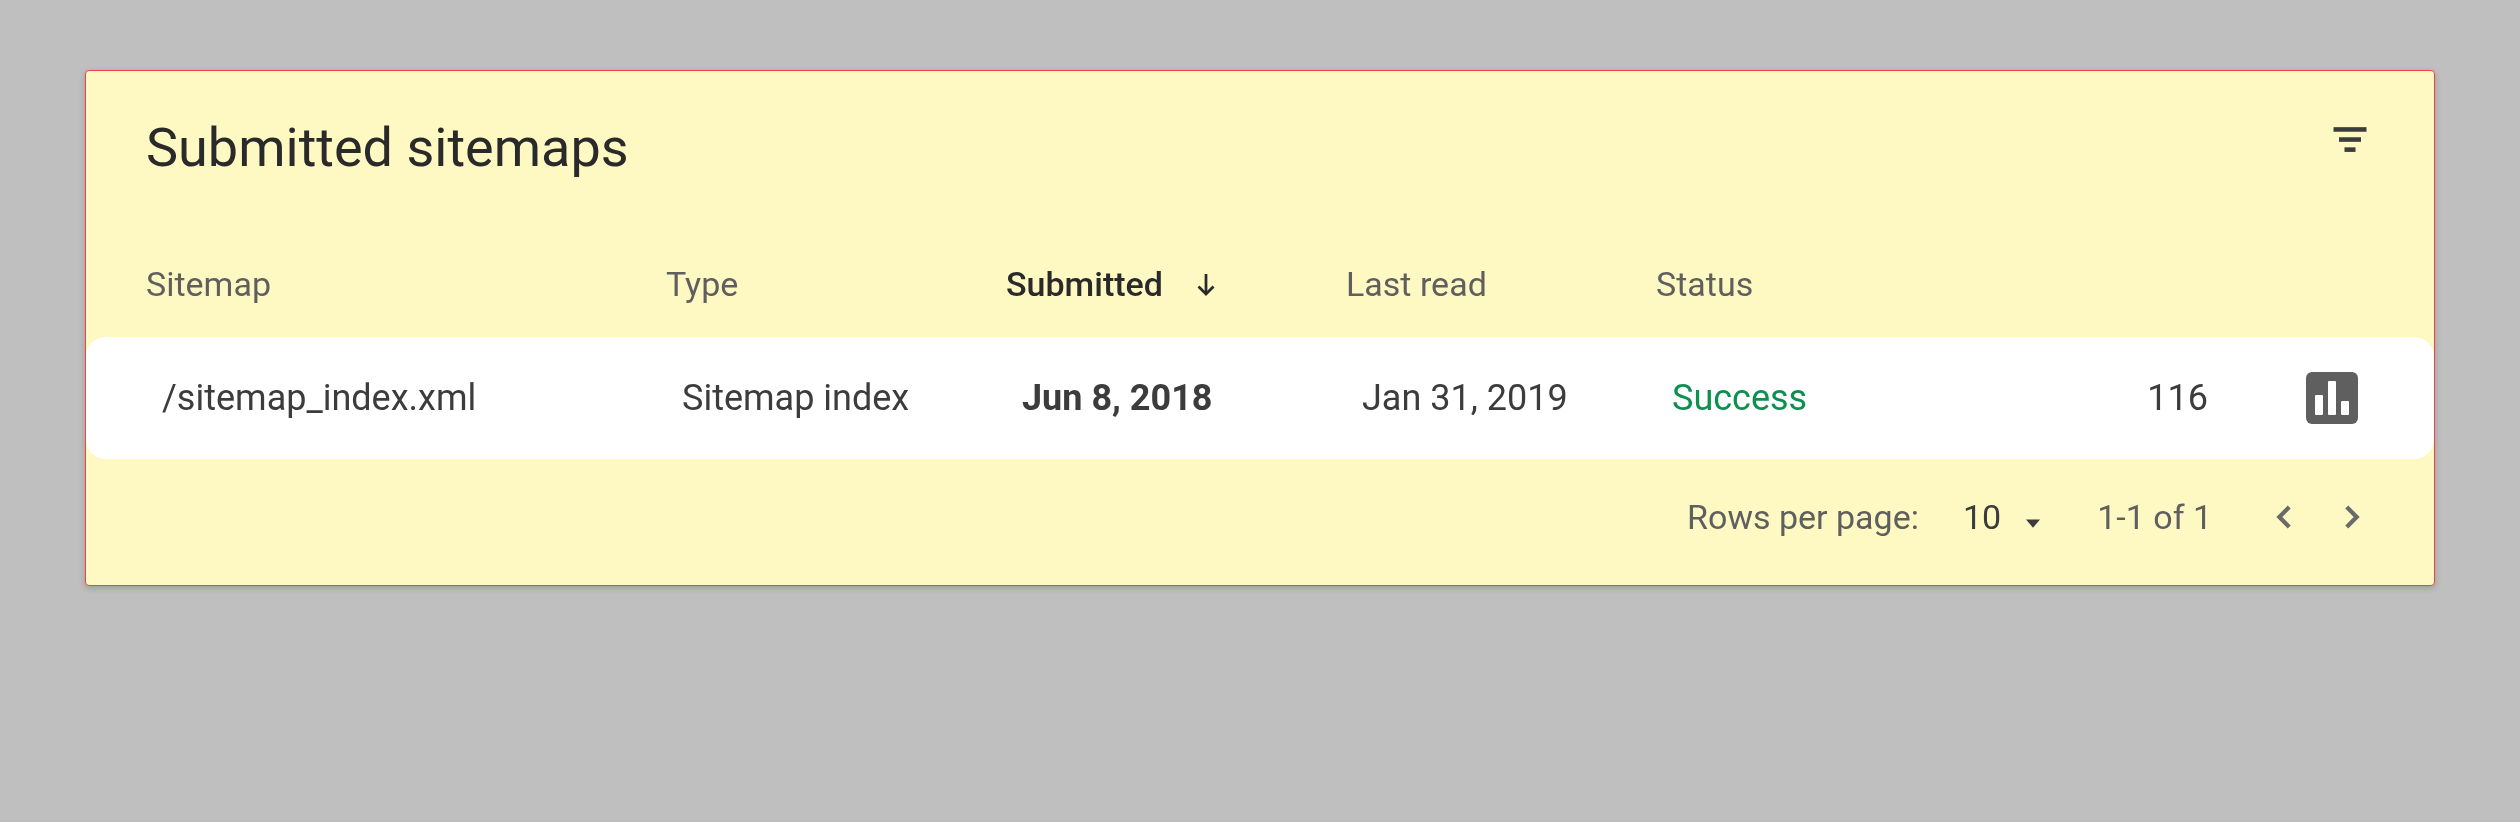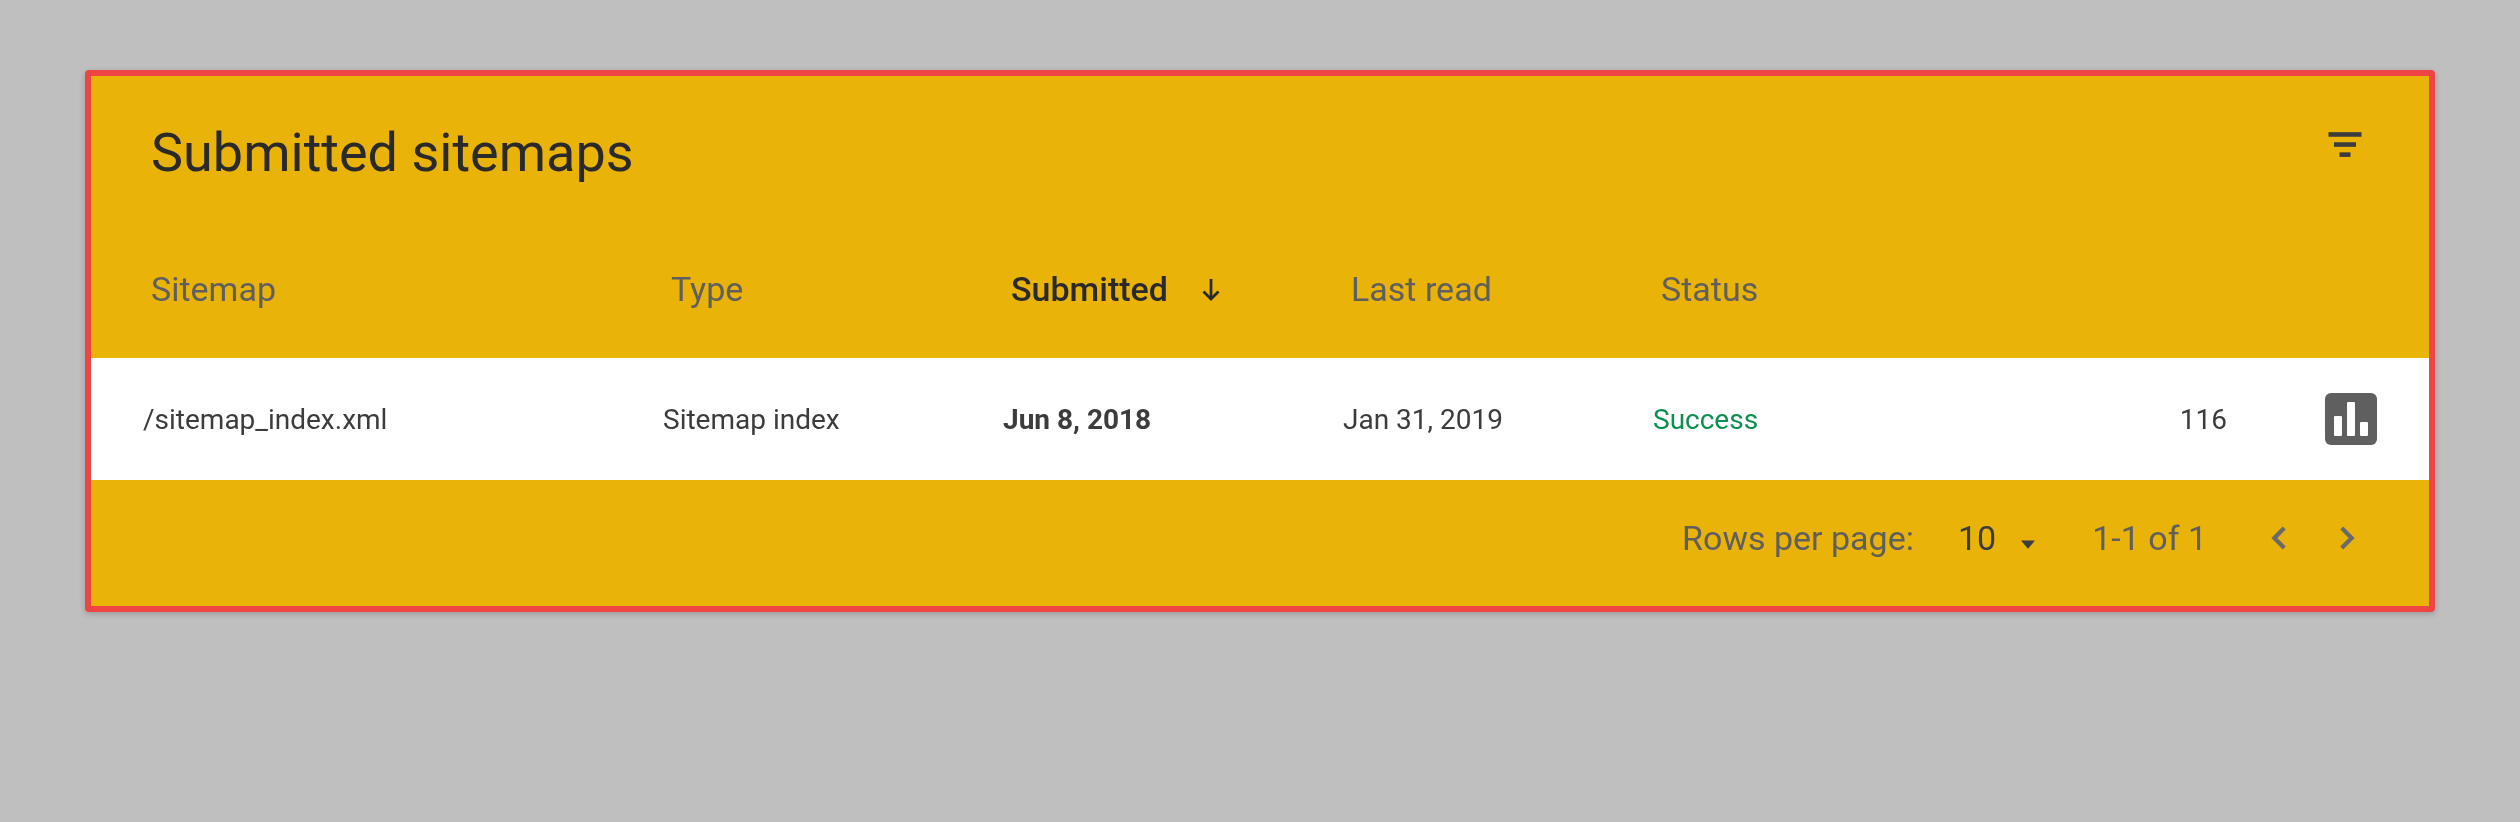--- a/index.html
+++ b/index.html
@@ -15,8 +15,8 @@
     padding: 70px 85px;
   }
   .card {
-    background: #eab308;
-    border: 6px solid #ef4444;
+    background: #fef9c3;
+    border: 1px solid #ef4444;
     border-radius: 4px;
     box-shadow: 0 2px 6px rgba(0,0,0,0.2);
     overflow: hidden;

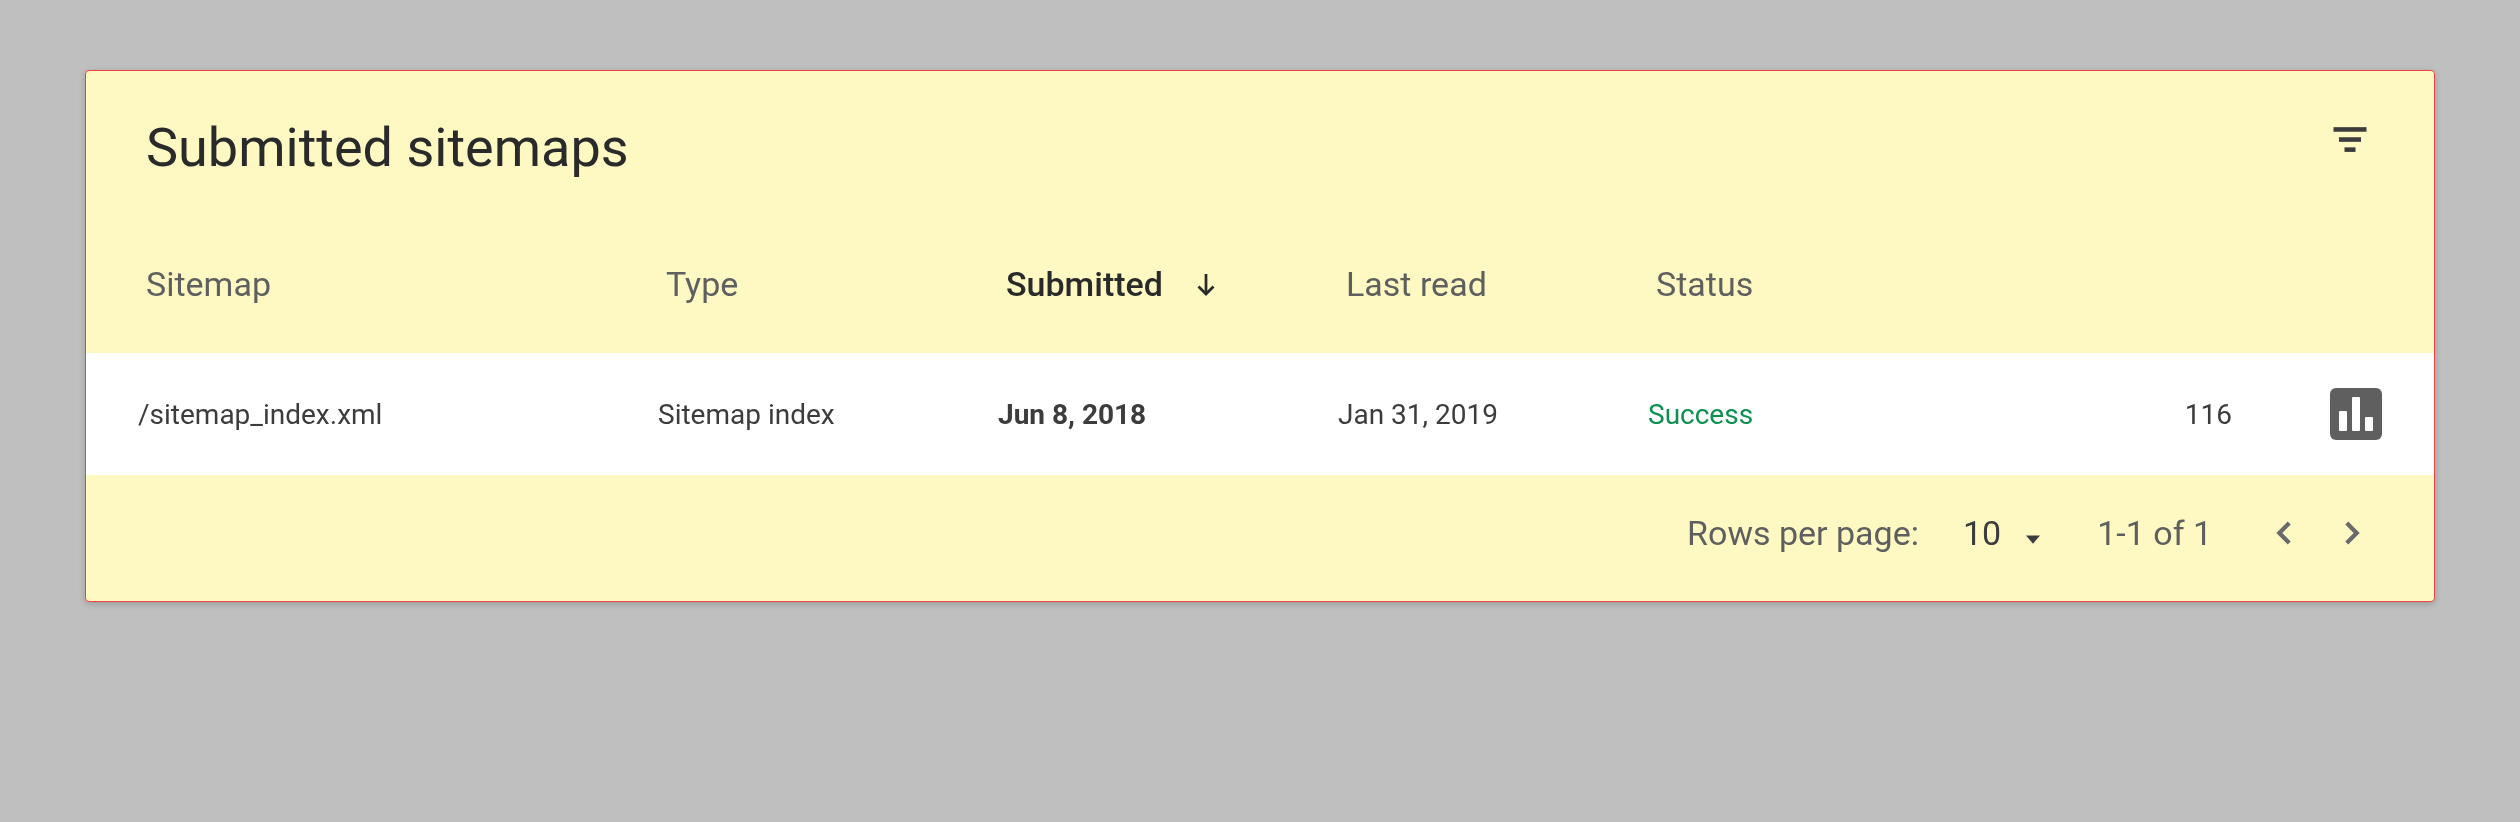--- a/index.html
+++ b/index.html
@@ -44,7 +44,7 @@
   .table-header {
     display: flex;
     align-items: center;
-    padding: 55px 60px 49px 60px;
+    padding: 55px 60px 33px 60px;
     font-size: 34px;
     color: #5f5f5f;
   }

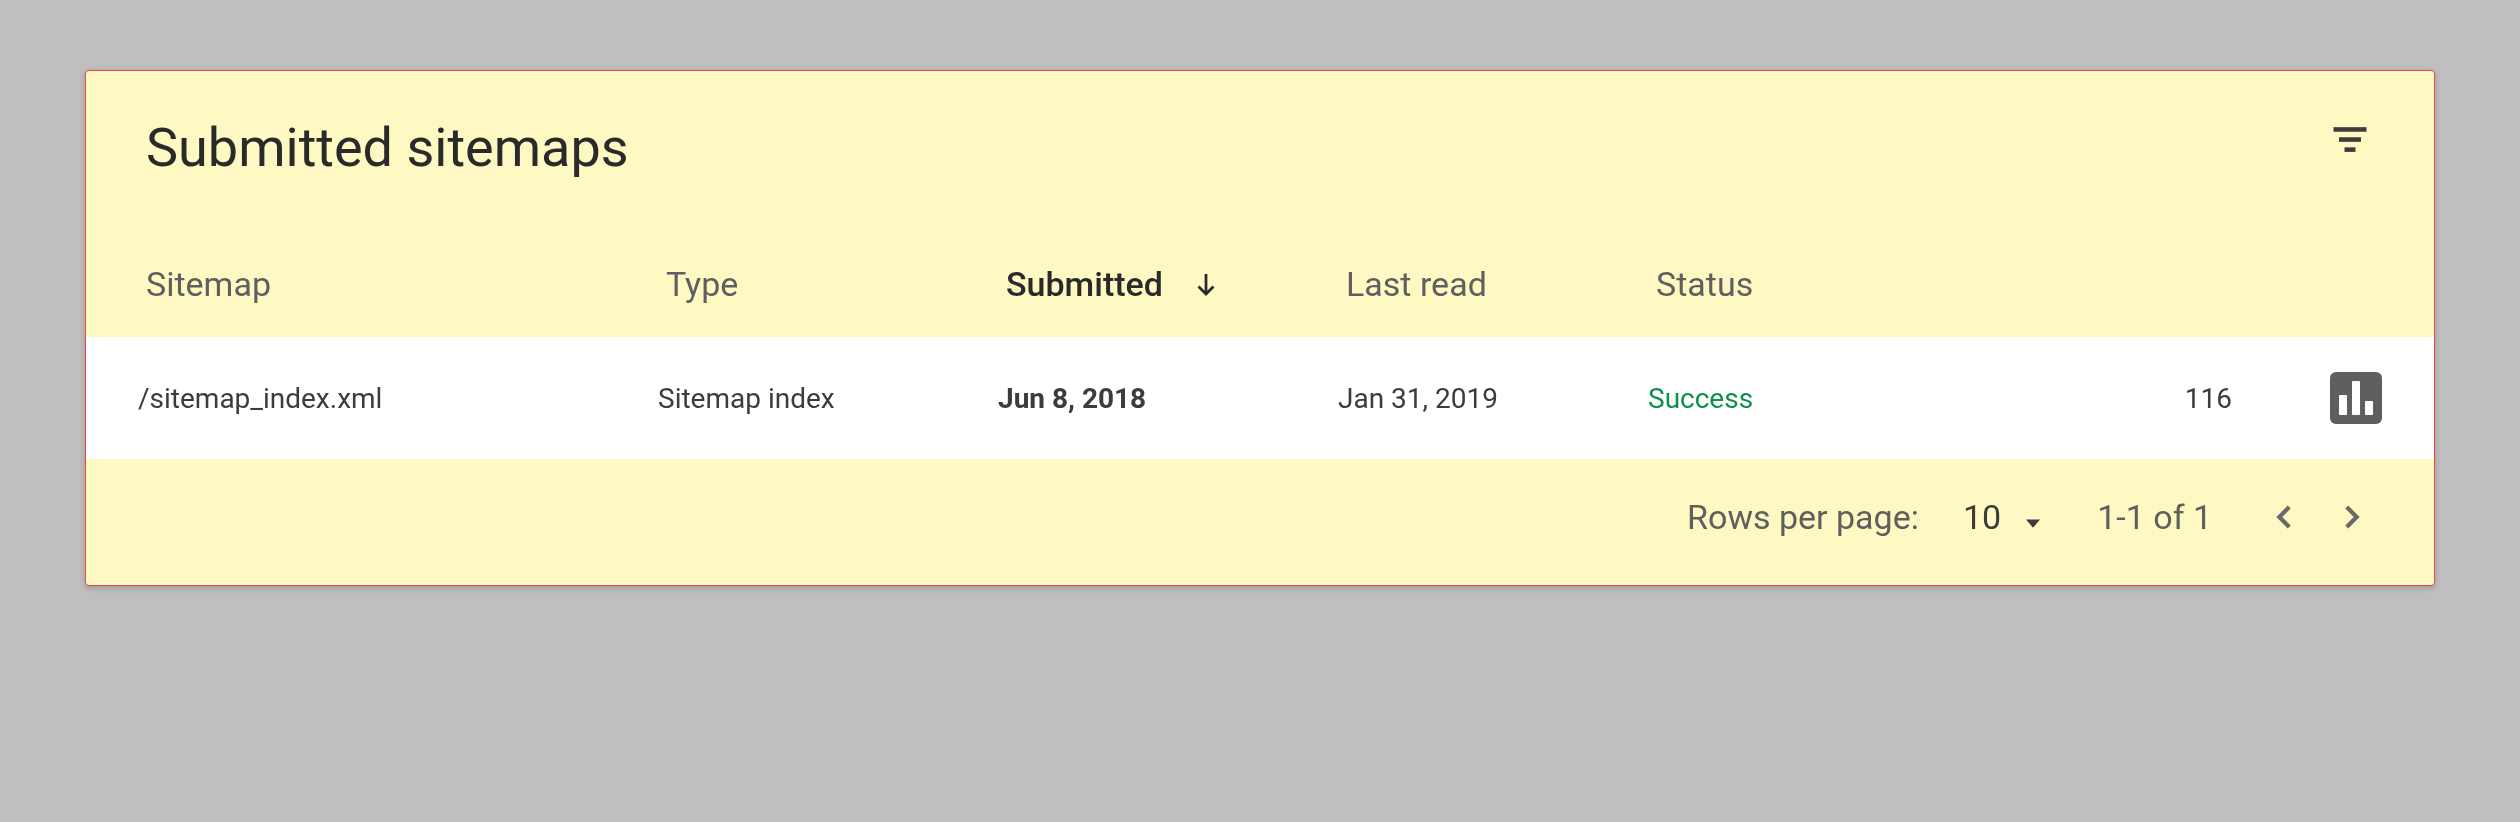--- a/index.html
+++ b/index.html
@@ -58,10 +58,11 @@
   .table-row {
     display: flex;
     align-items: center;
-    padding: 35px 52px;
+    padding: 35px 76px;
     background: #ffffff;
-    font-size: 28px;
+    font-size: 36px;
     color: #3c3c3c;
+    border-radius: 20px;
   }
   .status-success {
     color: #0d904f;

